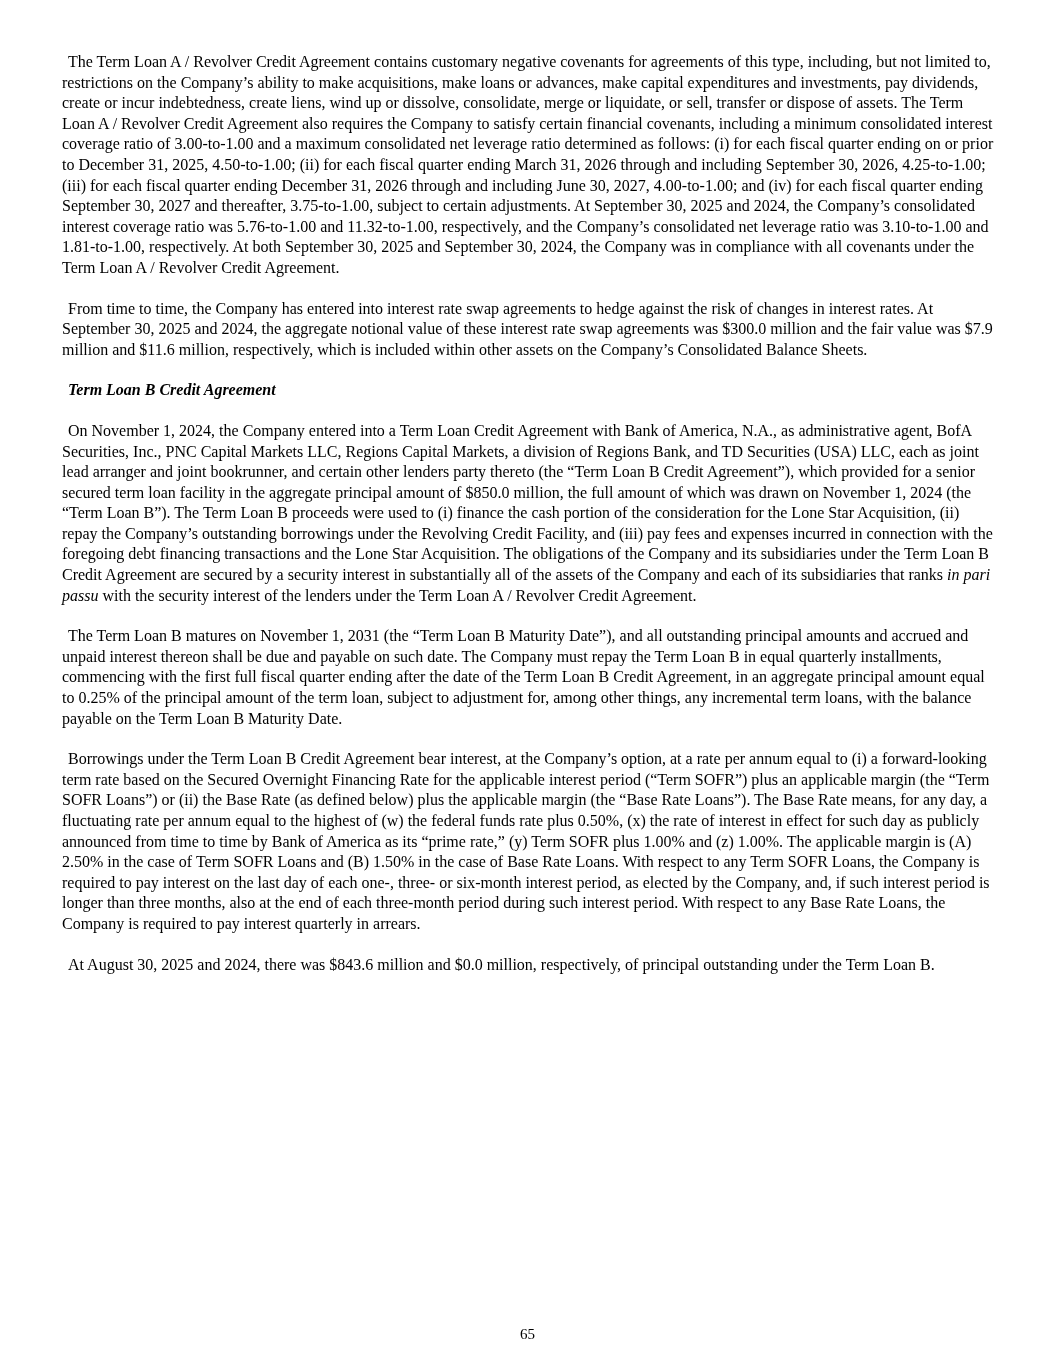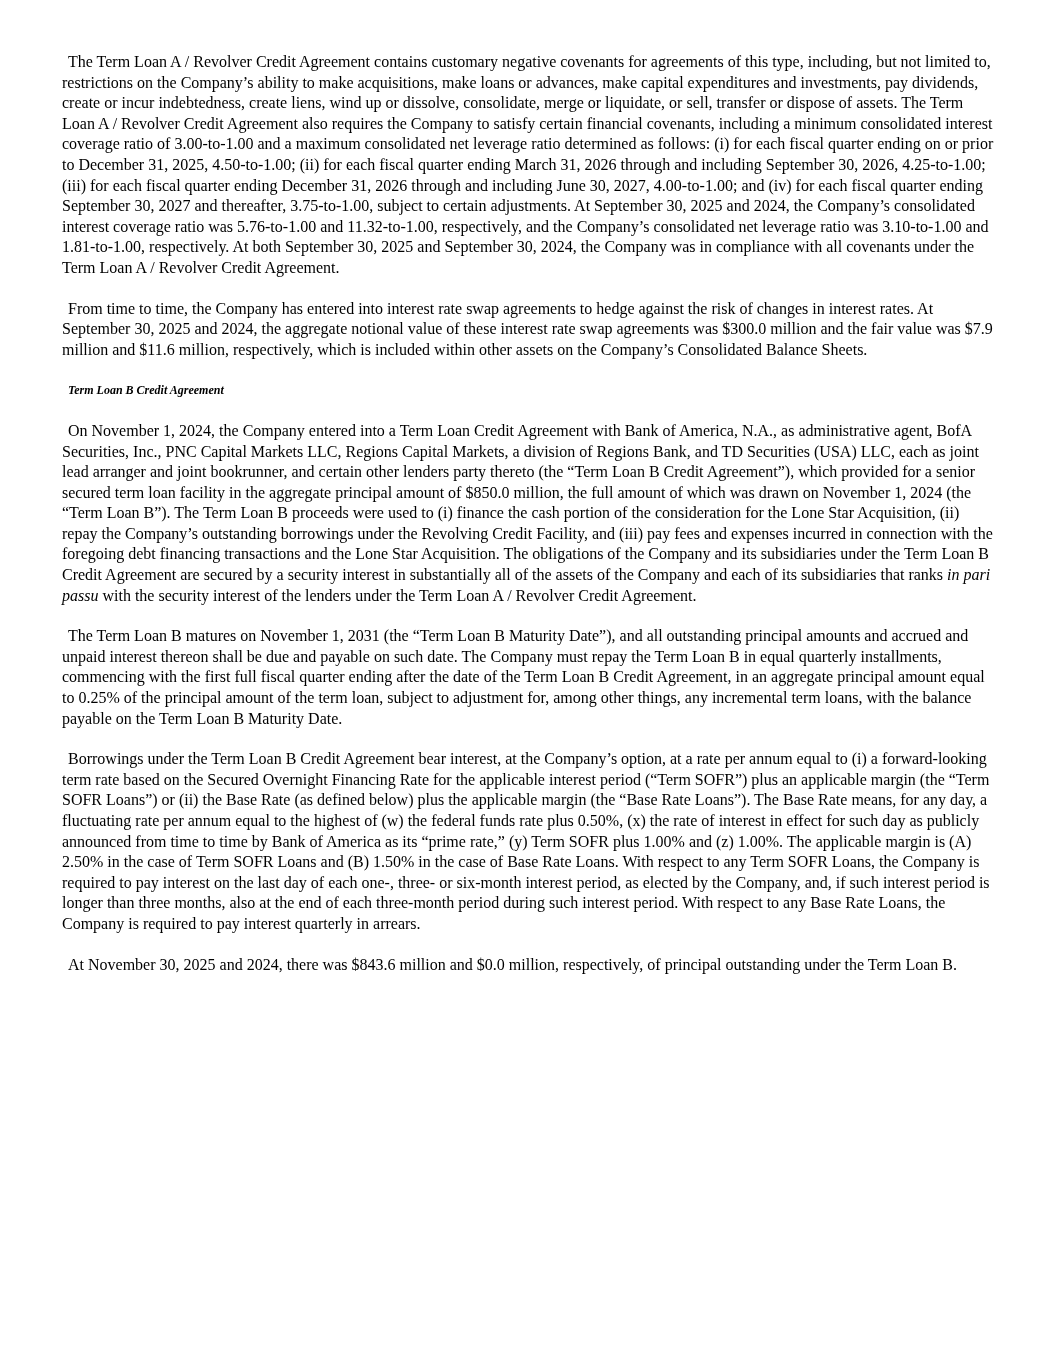--- a/index.html
+++ b/index.html
@@ -30,7 +30,7 @@
     text-indent: 6px;
   }
   .section-heading {
-    font-size: 12px;
+    font-size: 16px;
     font-weight: bold;
     font-style: italic;
     margin: 0 0 20px 0;

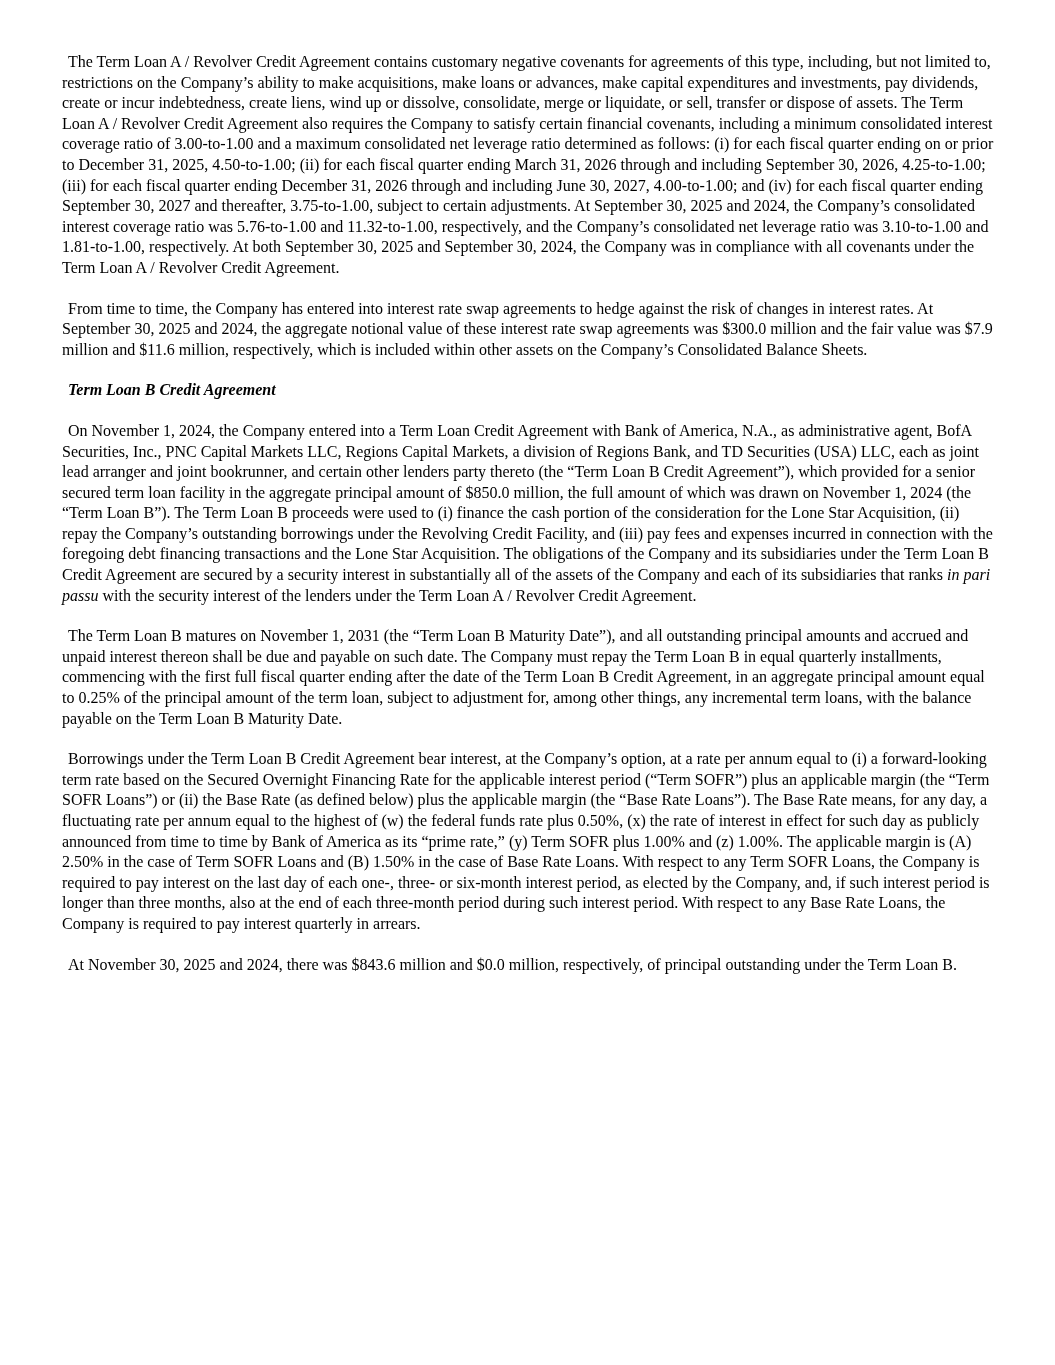--- a/index.html
+++ b/index.html
@@ -67,7 +67,7 @@
 
     <p>Borrowings under the Term Loan B Credit Agreement bear interest, at the Company’s option, at a rate per annum equal to (i) a forward-looking term rate based on the Secured Overnight Financing Rate for the applicable interest period (“Term SOFR”) plus an applicable margin (the “Term SOFR Loans”) or (ii) the Base Rate (as defined below) plus the applicable margin (the “Base Rate Loans”). The Base Rate means, for any day, a fluctuating rate per annum equal to the highest of (w) the federal funds rate plus 0.50%, (x) the rate of interest in effect for such day as publicly announced from time to time by Bank of America as its “prime rate,” (y) Term SOFR plus 1.00% and (z) 1.00%. The applicable margin is (A) 2.50% in the case of Term SOFR Loans and (B) 1.50% in the case of Base Rate Loans. With respect to any Term SOFR Loans, the Company is required to pay interest on the last day of each one-, three- or six-month interest period, as elected by the Company, and, if such interest period is longer than three months, also at the end of each three-month period during such interest period. With respect to any Base Rate Loans, the Company is required to pay interest quarterly in arrears.</p>
 
-    <p>At November 30, 2025 and 2024, there was $843.6 million and $0.0 million, respectively, of principal outstanding under the Term Loan B.</p>
+    <p>At August 30, 2025 and 2024, there was $843.6 million and $0.0 million, respectively, of principal outstanding under the Term Loan B.</p>
 
   </div>
 

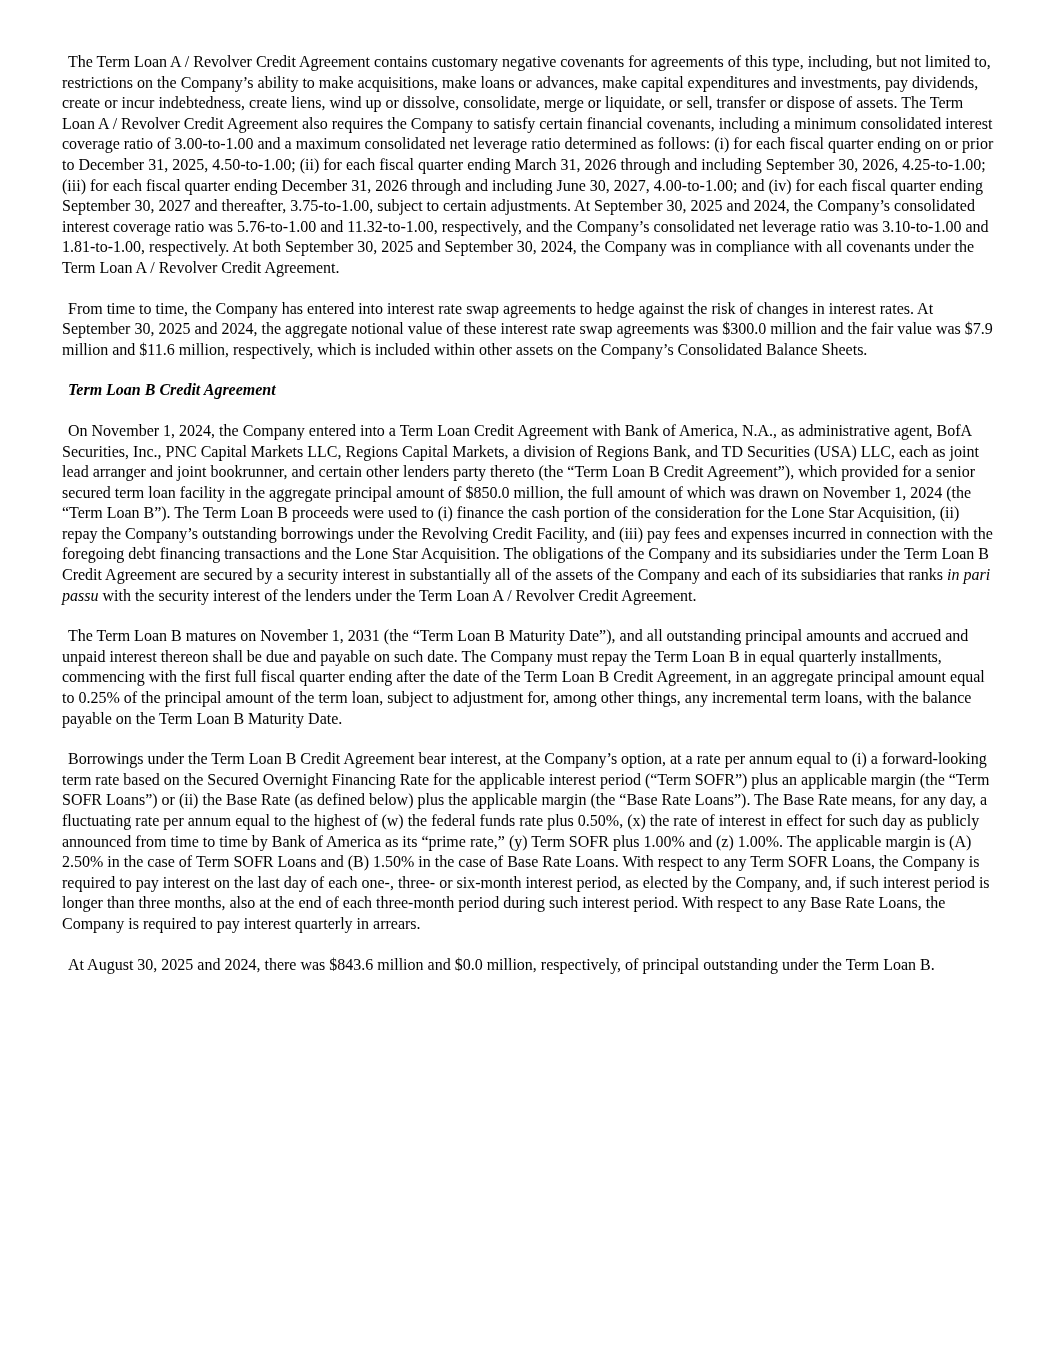--- a/index.html
+++ b/index.html
@@ -71,6 +71,7 @@
 
   </div>
 
+  <div class="page-number">65</div>
 </div>
 
 </body></html>

